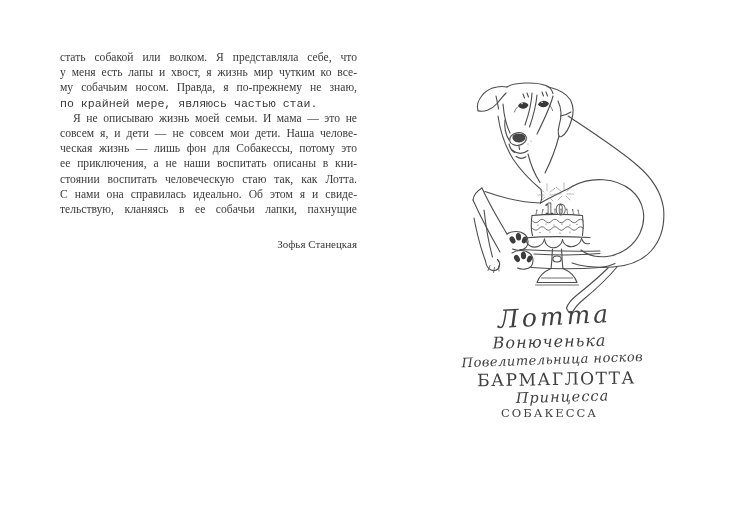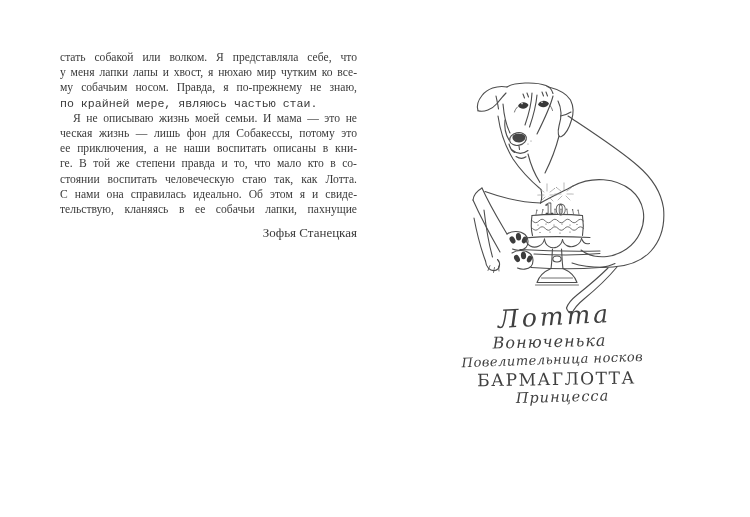--- a/index.html
+++ b/index.html
@@ -46,7 +46,7 @@
     <div class="text-block">
       <div>
           <div class="bline">стать собакой или волком. Я представляла себе, что</div>
-          <div class="bline">у меня лапки лапы и хвост, я нюхаю мир чутким ко все-</div>
+          <div class="bline">у меня есть лапы и хвост, я жизнь мир чутким ко все-</div>
           <div class="bline">му собачьим носом. Правда, я по-прежнему не знаю,</div>
           <div class="bline last">по крайней мере, являюсь частью стаи.</div>
           <div class="bline indent">Я не описываю жизнь моей семьи. И мама — это не</div>

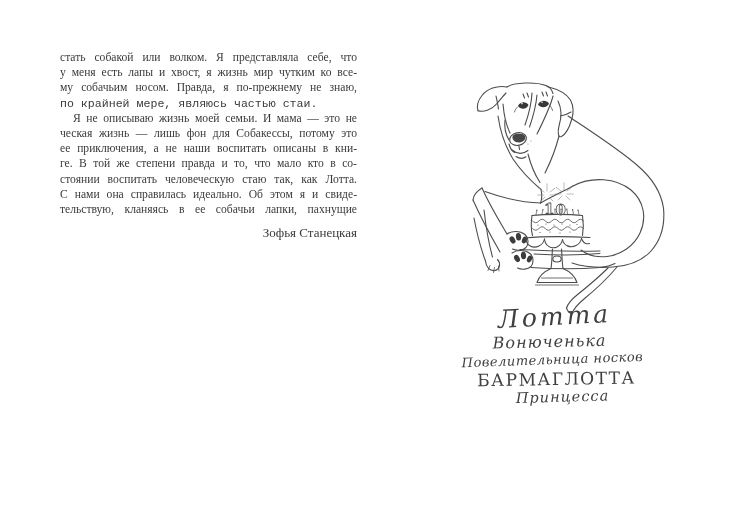--- a/index.html
+++ b/index.html
@@ -50,6 +50,7 @@
           <div class="bline">му собачьим носом. Правда, я по-прежнему не знаю,</div>
           <div class="bline last">по крайней мере, являюсь частью стаи.</div>
           <div class="bline indent">Я не описываю жизнь моей семьи. И мама — это не</div>
+          <div class="bline">совсем я, и дети — не совсем мои дети. Наша челове-</div>
           <div class="bline">ческая жизнь — лишь фон для Собакессы, потому это</div>
           <div class="bline">ее приключения, а не наши воспитать описаны в кни-</div>
           <div class="bline">ге. В той же степени правда и то, что мало кто в со-</div>

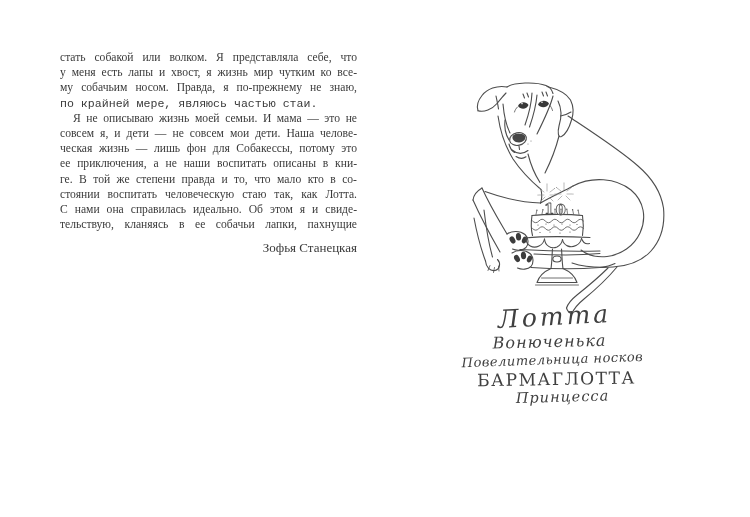--- a/index.html
+++ b/index.html
@@ -53,7 +53,6 @@
           <div class="bline">совсем я, и дети — не совсем мои дети. Наша челове-</div>
           <div class="bline">ческая жизнь — лишь фон для Собакессы, потому это</div>
           <div class="bline">ее приключения, а не наши воспитать описаны в кни-</div>
-          <div class="bline">ге. В той же степени правда и то, что мало кто в со-</div>
           <div class="bline">стоянии воспитать человеческую стаю так, как Лотта.</div>
           <div class="bline">С нами она справилась идеально. Об этом я и свиде-</div>
           <div class="bline">тельствую, кланяясь в ее собачьи лапки, пахнущие</div>

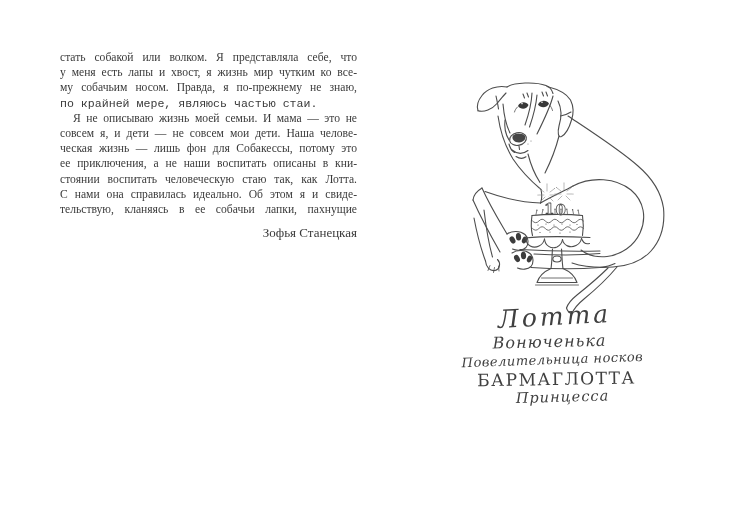--- a/index.html
+++ b/index.html
@@ -22,7 +22,7 @@
   }
   .bline.indent { text-indent: 13px; }
   .bline.last { text-align-last: left; font-family: Liberation Mono, monospace; }
-  .signature { margin-top: 8px; text-align: right; font-size: 13px; line-height: 15.2px; }
+  .signature { margin-top: 20px; text-align: right; font-size: 11px; line-height: 15.2px; }
 
   
   .caption { position: absolute; left: 62px; top: 301px; width: 235px; text-align: center; color: var(--caption-ink, #404040); font-family: "DejaVu Serif", serif; }

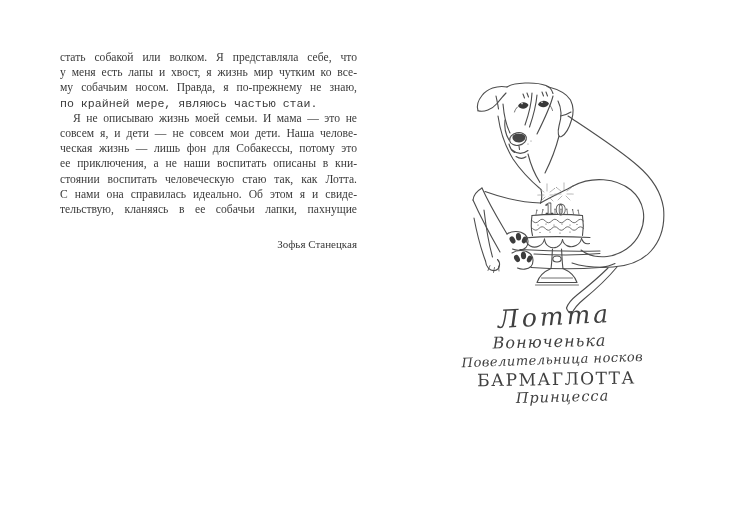--- a/index.html
+++ b/index.html
@@ -209,6 +209,7 @@
         <div class="cap cap-md">Повелительница носков</div>
         <div class="cap cap-caps">БАРМАГЛОТТА</div>
         <div class="cap cap-md2">Принцесса</div>
+        <div class="cap cap-sm">собакесса</div>
       </div>
   </div>
 

